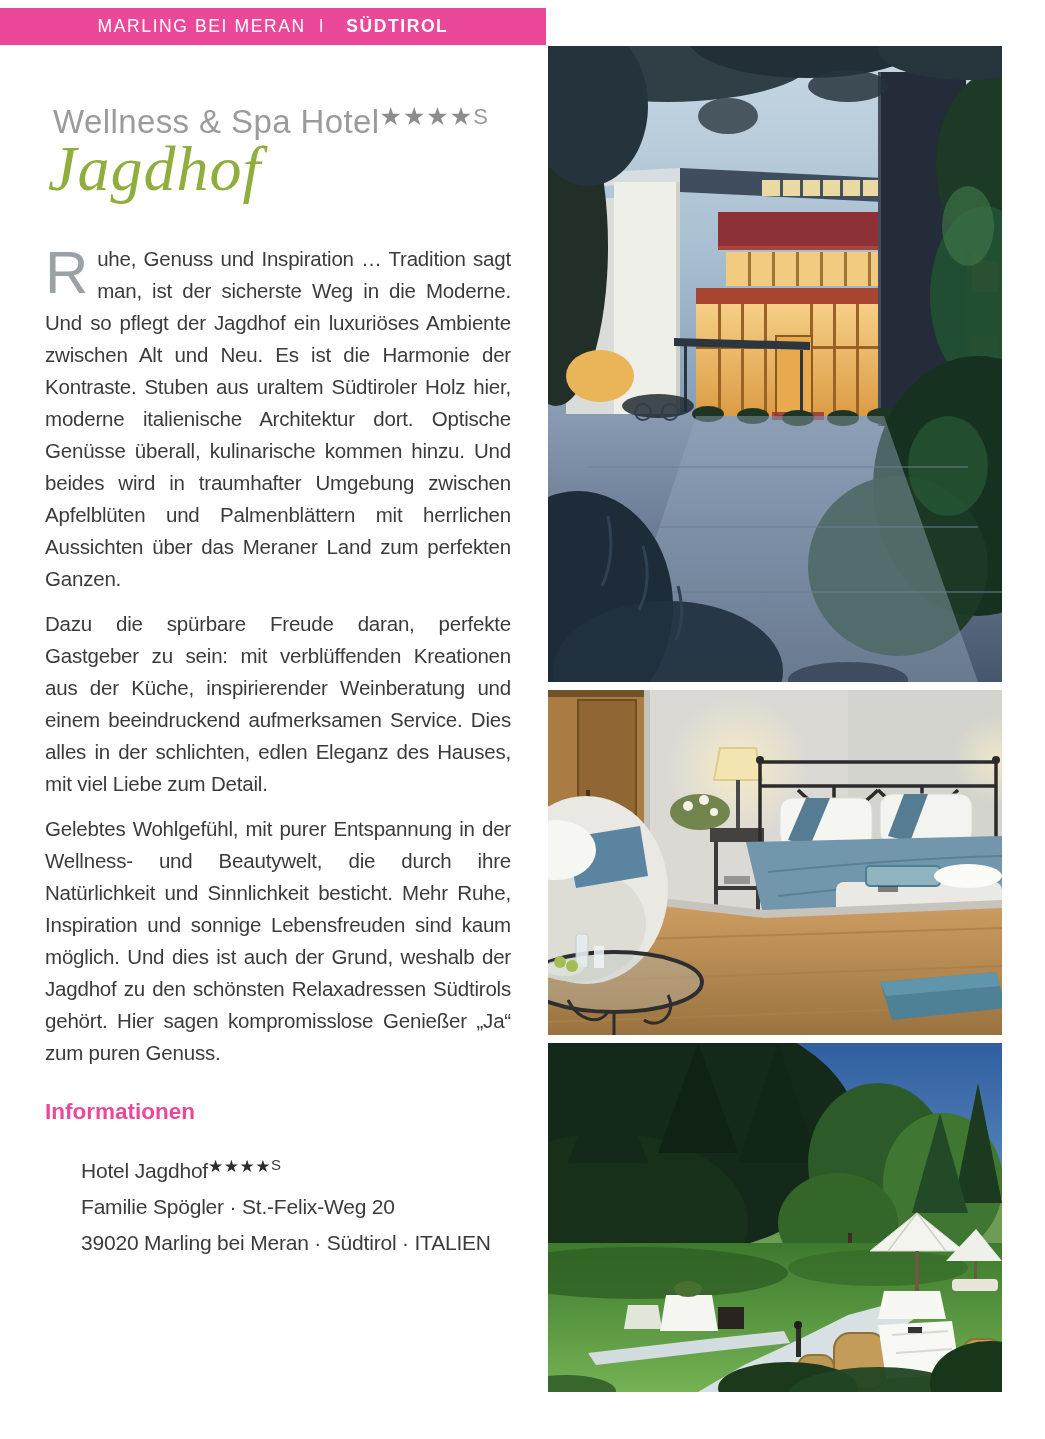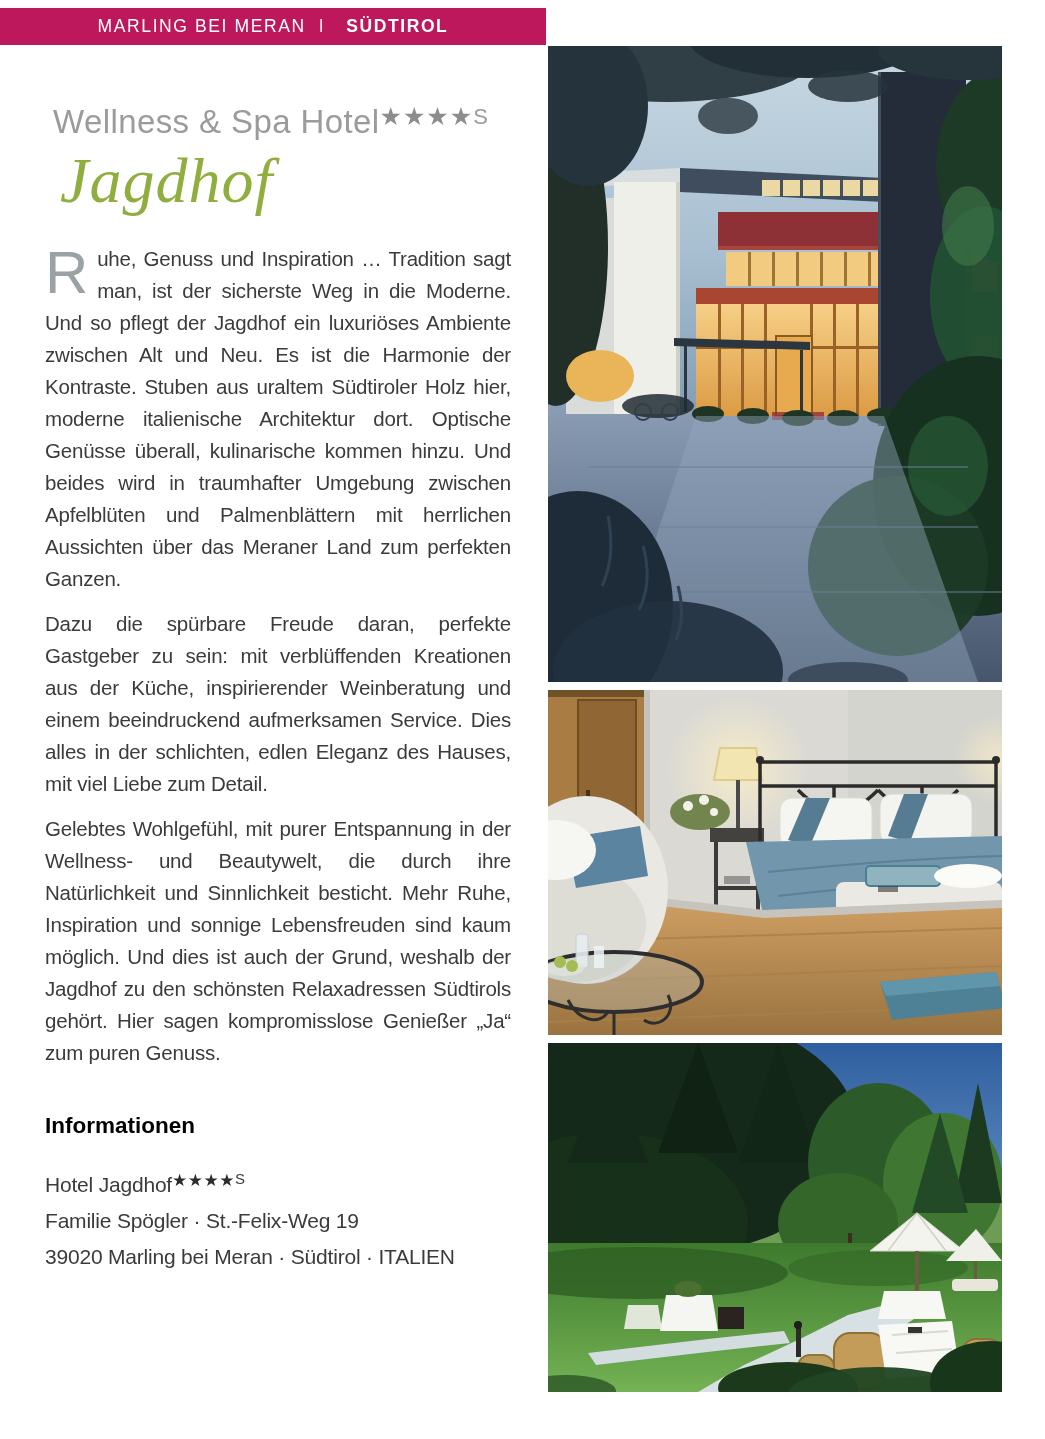--- a/index.html
+++ b/index.html
@@ -8,7 +8,7 @@
 
   
   .header-bar{position:absolute;left:0;top:8px;width:546px;height:37px;
-    background:#be185d;color:#ffffff;display:flex;align-items:center;justify-content:center;
+    background:#ec4899;color:#ffffff;display:flex;align-items:center;justify-content:center;
     font-size:17.5px;letter-spacing:1.6px;}
   .header-bar .loc{font-weight:400;}
   .header-bar .sep{margin:0 13px;opacity:.92;}

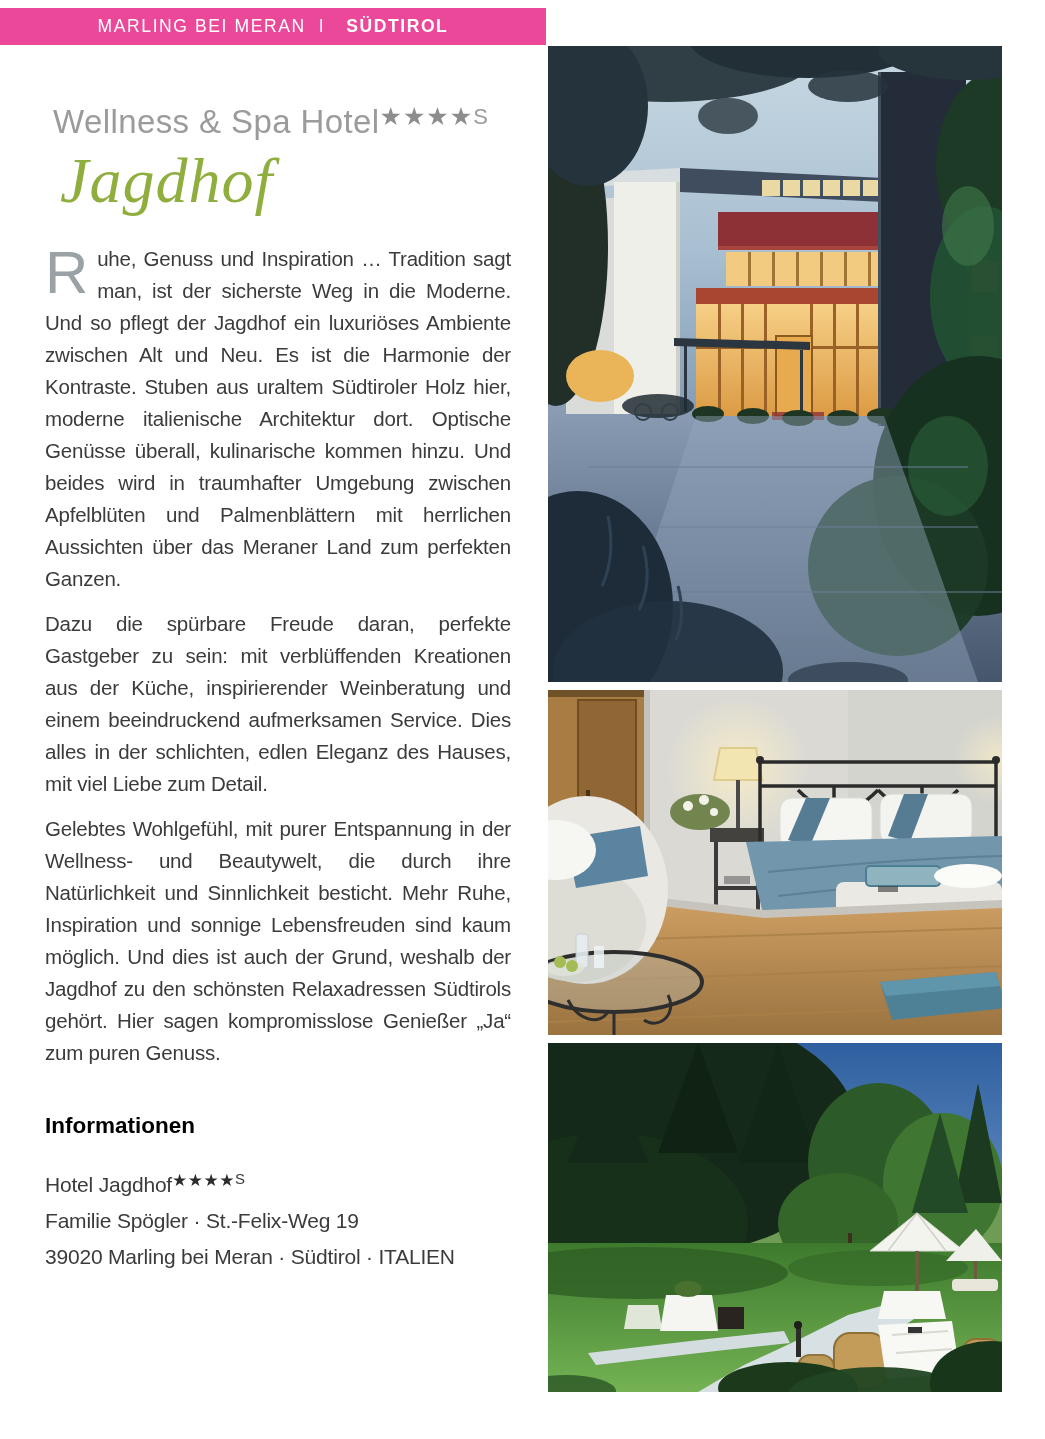--- a/index.html
+++ b/index.html
@@ -19,7 +19,7 @@
     letter-spacing:.4px;white-space:nowrap;}
   .subtitle .stars{font-size:25px;color:#8d8d8d;letter-spacing:1px;vertical-align:8px;}
   .subtitle .stars-s{font-size:22px;color:#9b9b9b;vertical-align:9px;}
-  .hotel-name{position:absolute;left:44px;top:128px;margin:16px;
+  .hotel-name{position:absolute;left:44px;top:128px;margin:4px;
     font-family:"Liberation Serif","DejaVu Serif",serif;font-style:italic;font-weight:400;
     font-size:64px;color:#8fae3e;letter-spacing:1px;}
 

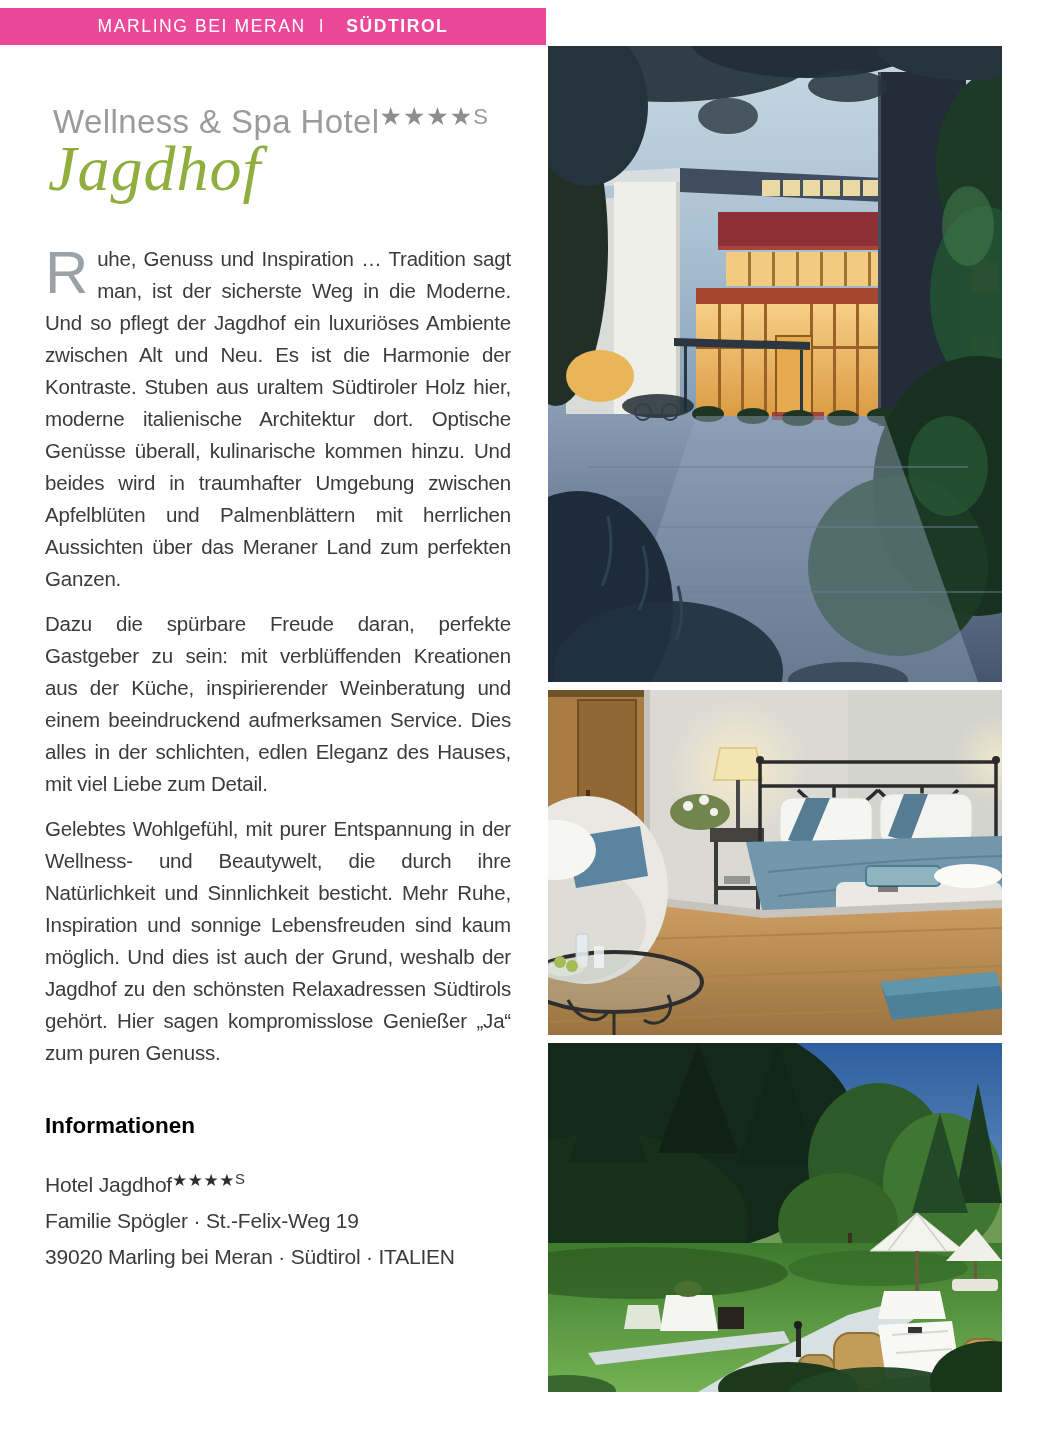--- a/index.html
+++ b/index.html
@@ -29,7 +29,7 @@
     letter-spacing:-0.2px;}
   .dropcap{float:left;font-size:60px;line-height:50px;padding:5px 9px 0 0;color:#9aa2a6;}
 
-  .info-heading{margin:44px 0 22px 0;font-size:22.5px;font-weight:700;color:#000000;}
+  .info-heading{margin:30px 0 22px 0;font-size:22.5px;font-weight:700;color:#ec4899;}
   .contact{font-size:21px;line-height:36px;letter-spacing:-0.2px;}
   .contact .stars-sm{font-size:17px;color:#2c2c2c;letter-spacing:.5px;vertical-align:6px;}
   .contact .stars-s-sm{font-size:15px;color:#3b3b3b;vertical-align:8px;}

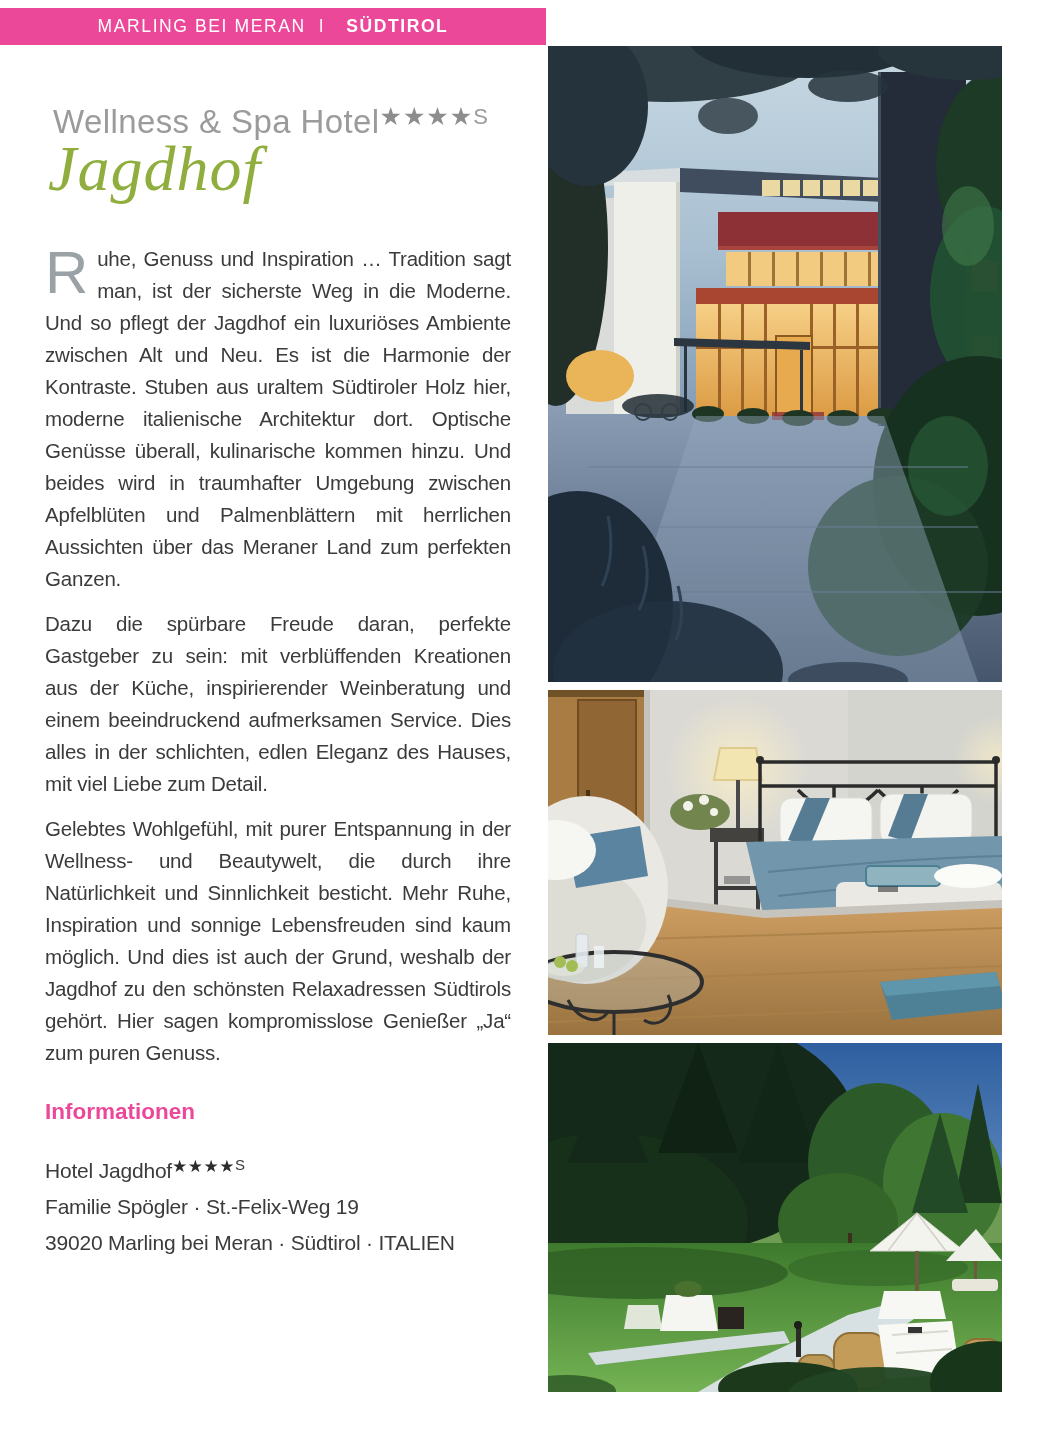--- a/index.html
+++ b/index.html
@@ -30,7 +30,7 @@
   .dropcap{float:left;font-size:60px;line-height:50px;padding:5px 9px 0 0;color:#9aa2a6;}
 
   .info-heading{margin:30px 0 22px 0;font-size:22.5px;font-weight:700;color:#ec4899;}
-  .contact{font-size:21px;line-height:36px;letter-spacing:-0.2px;}
+  .contact{font-size:21px;line-height:36px;letter-spacing:-0.2px;margin-left:36px;}
   .contact .stars-sm{font-size:17px;color:#2c2c2c;letter-spacing:.5px;vertical-align:6px;}
   .contact .stars-s-sm{font-size:15px;color:#3b3b3b;vertical-align:8px;}
   .website{font-weight:700;color:#94ac35;}

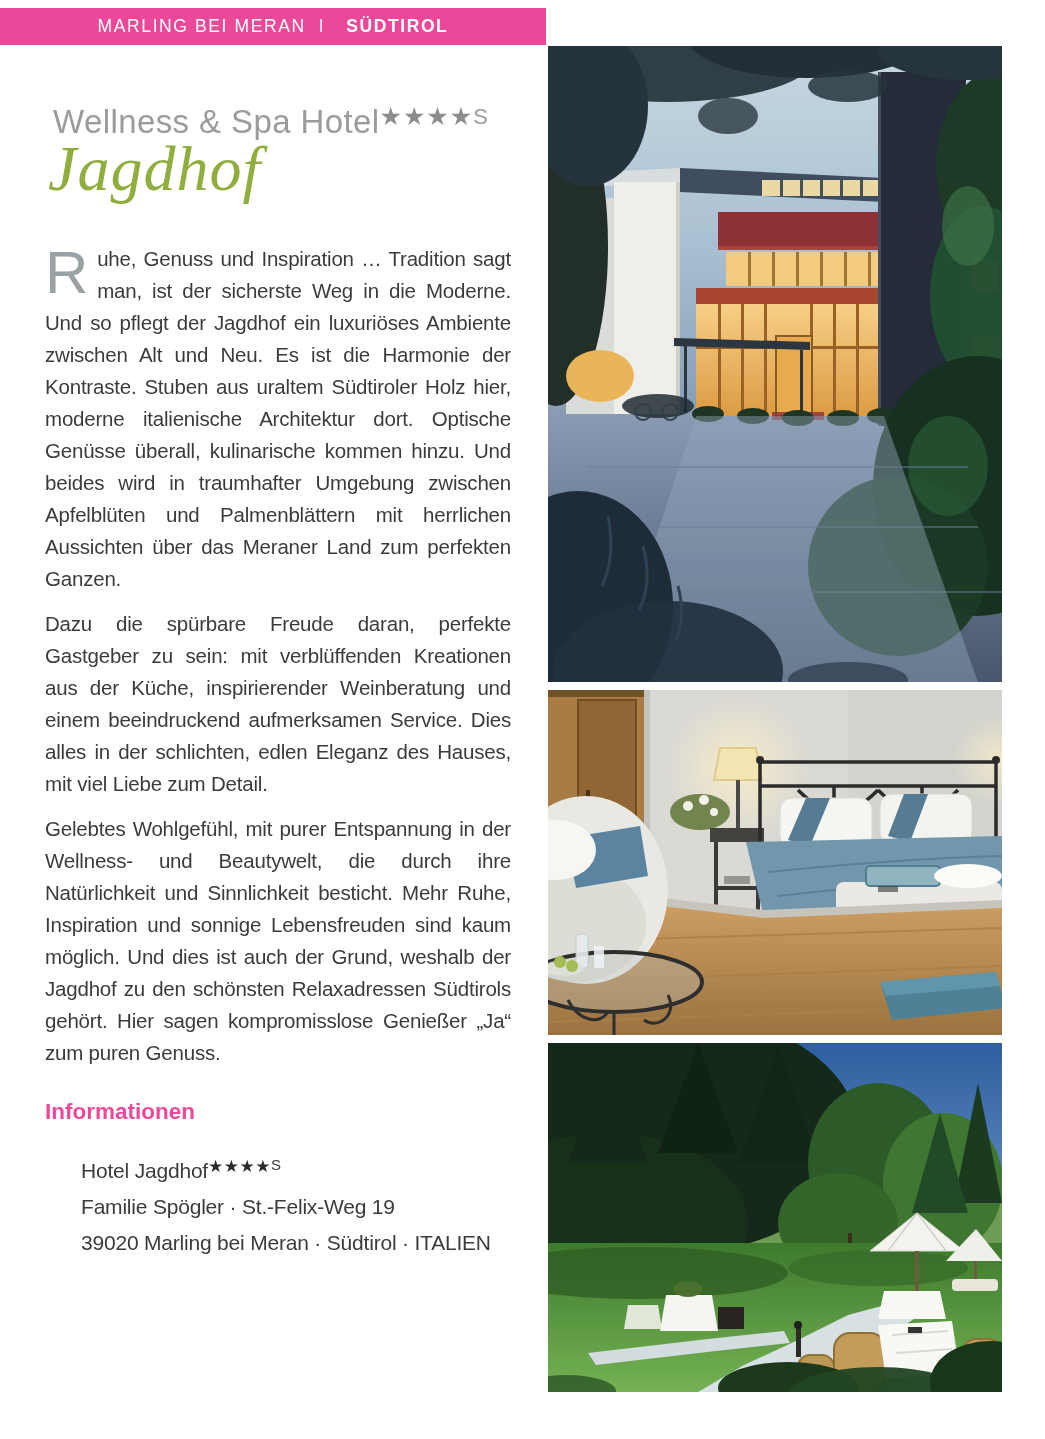--- a/index.html
+++ b/index.html
@@ -65,7 +65,7 @@
 
     <div class="contact">
       <div><span>Hotel Jagdhof</span><span class="stars-sm">★★★★</span><span class="stars-s-sm">S</span></div>
-      <div>Familie Spögler · St.-Felix-Weg 19</div>
+      <div>Familie Spögler · St.-Felix-Weg 20</div>
       <div>39020 Marling bei Meran · Südtirol · ITALIEN</div>
     </div>
   </div>

